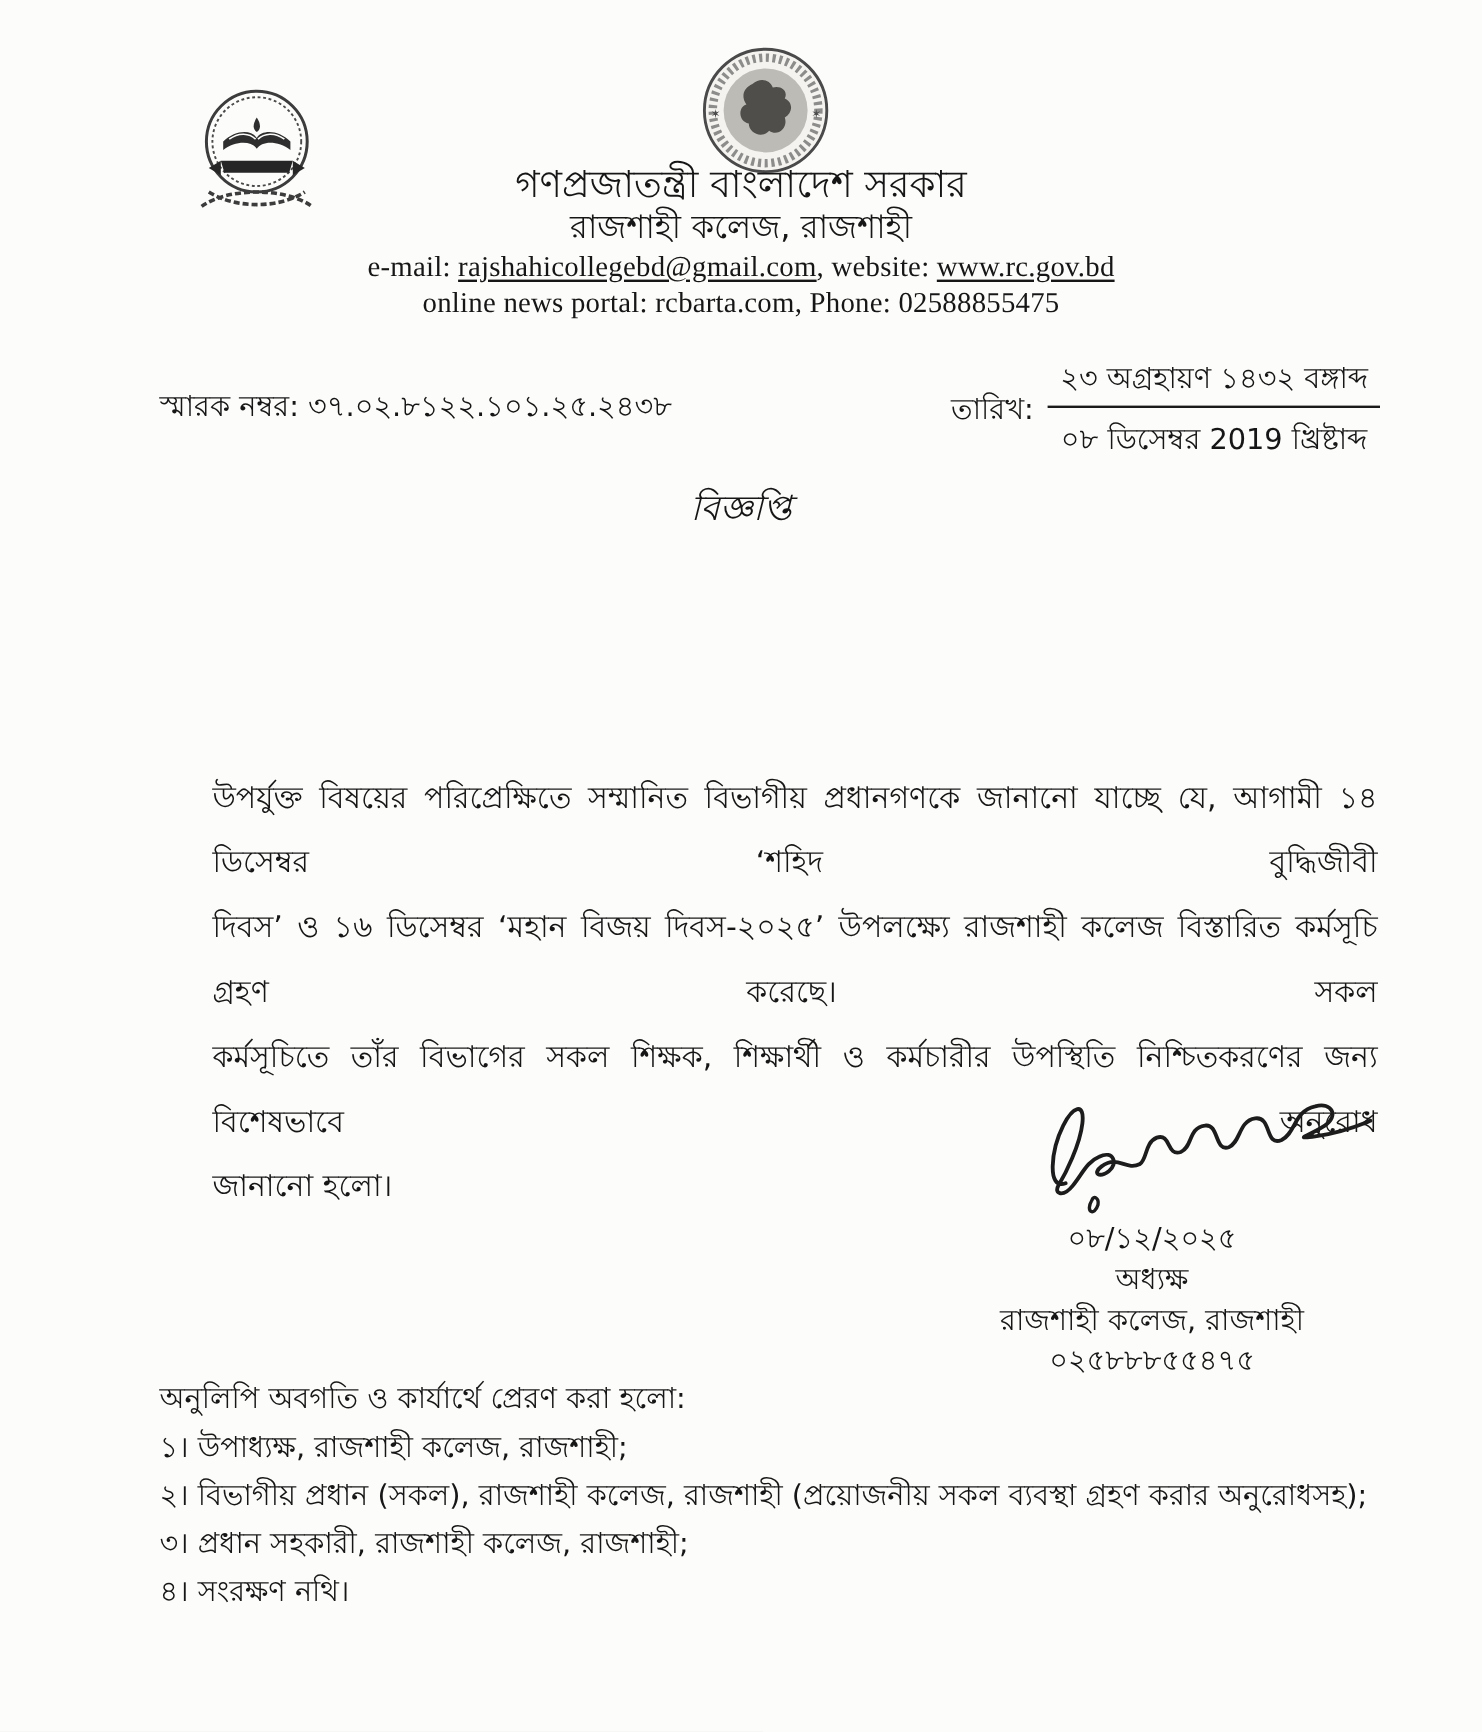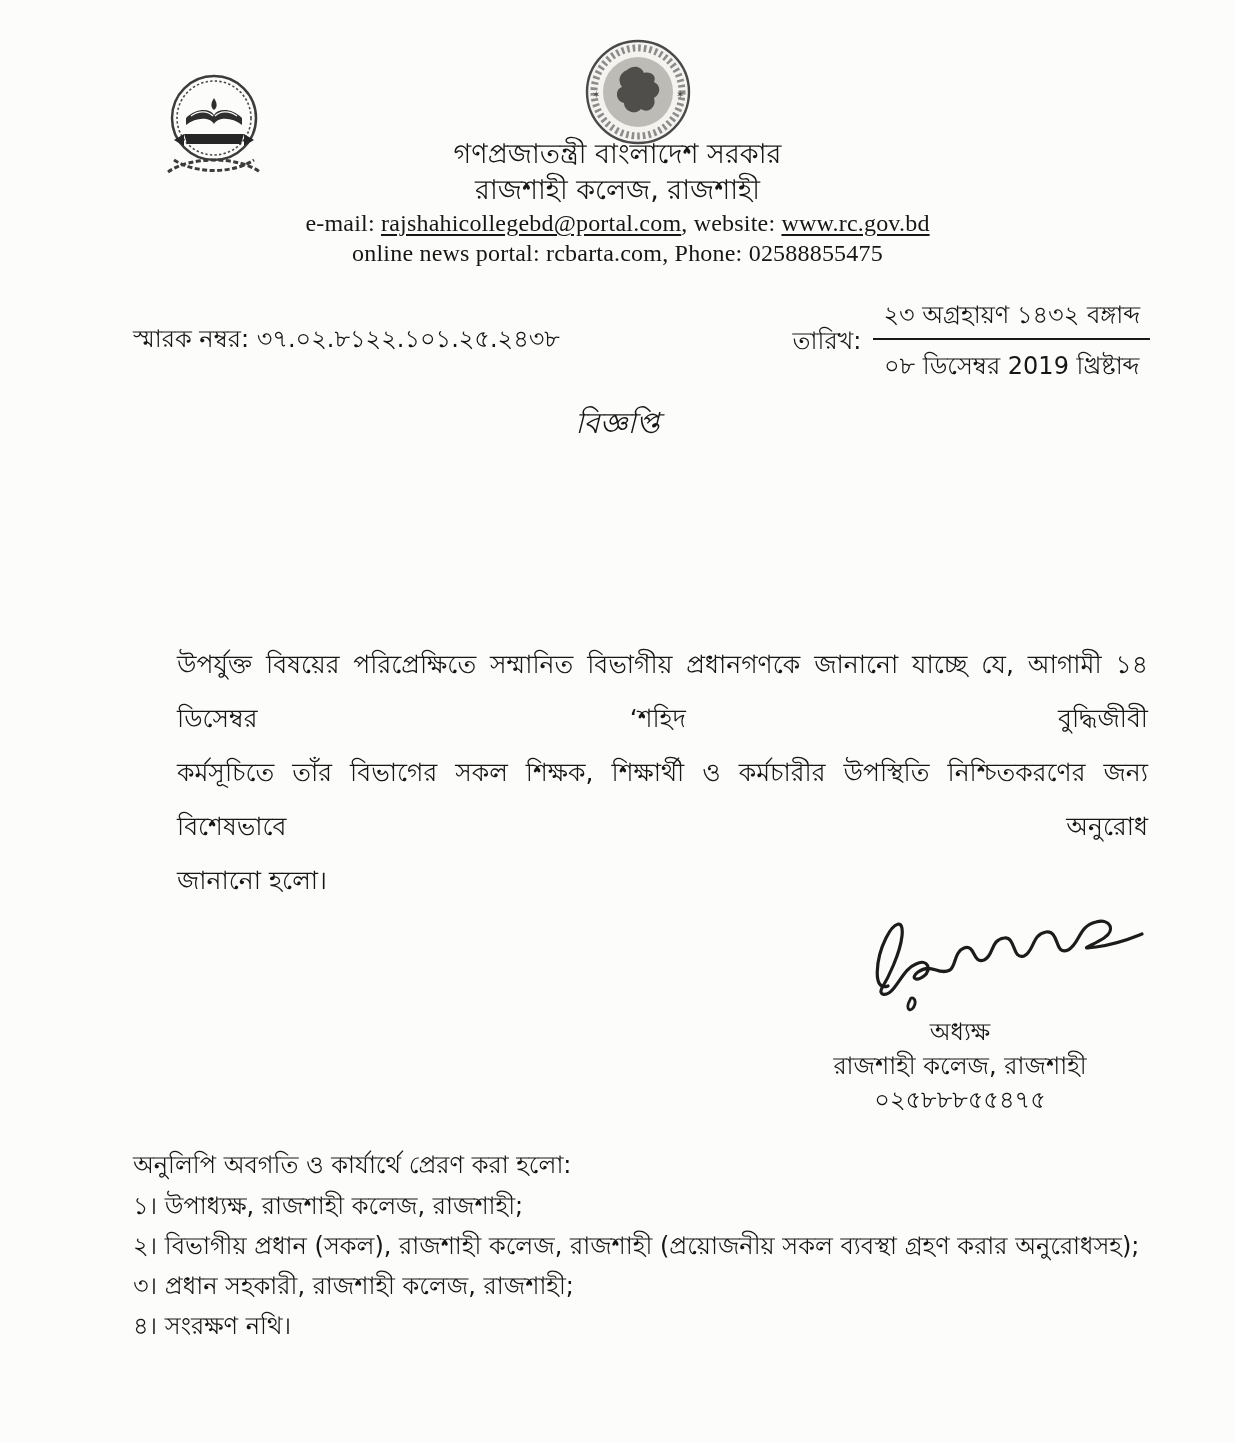--- a/index.html
+++ b/index.html
@@ -22,7 +22,7 @@
   .college-logo{left:150px;top:64px;width:128px;height:130px;}
   .govt-seal{left:584px;top:38px;width:108px;height:108px;}
   .header-text{top:136px;left:0;width:100%;text-align:center;}
-  .hl1{font-size:27px;line-height:36px;}
+  .hl1{font-size:31px;line-height:36px;}
   .hl2{font-size:26px;line-height:34px;}
   .hl3{font-size:27px;line-height:36px;}
   .latin{

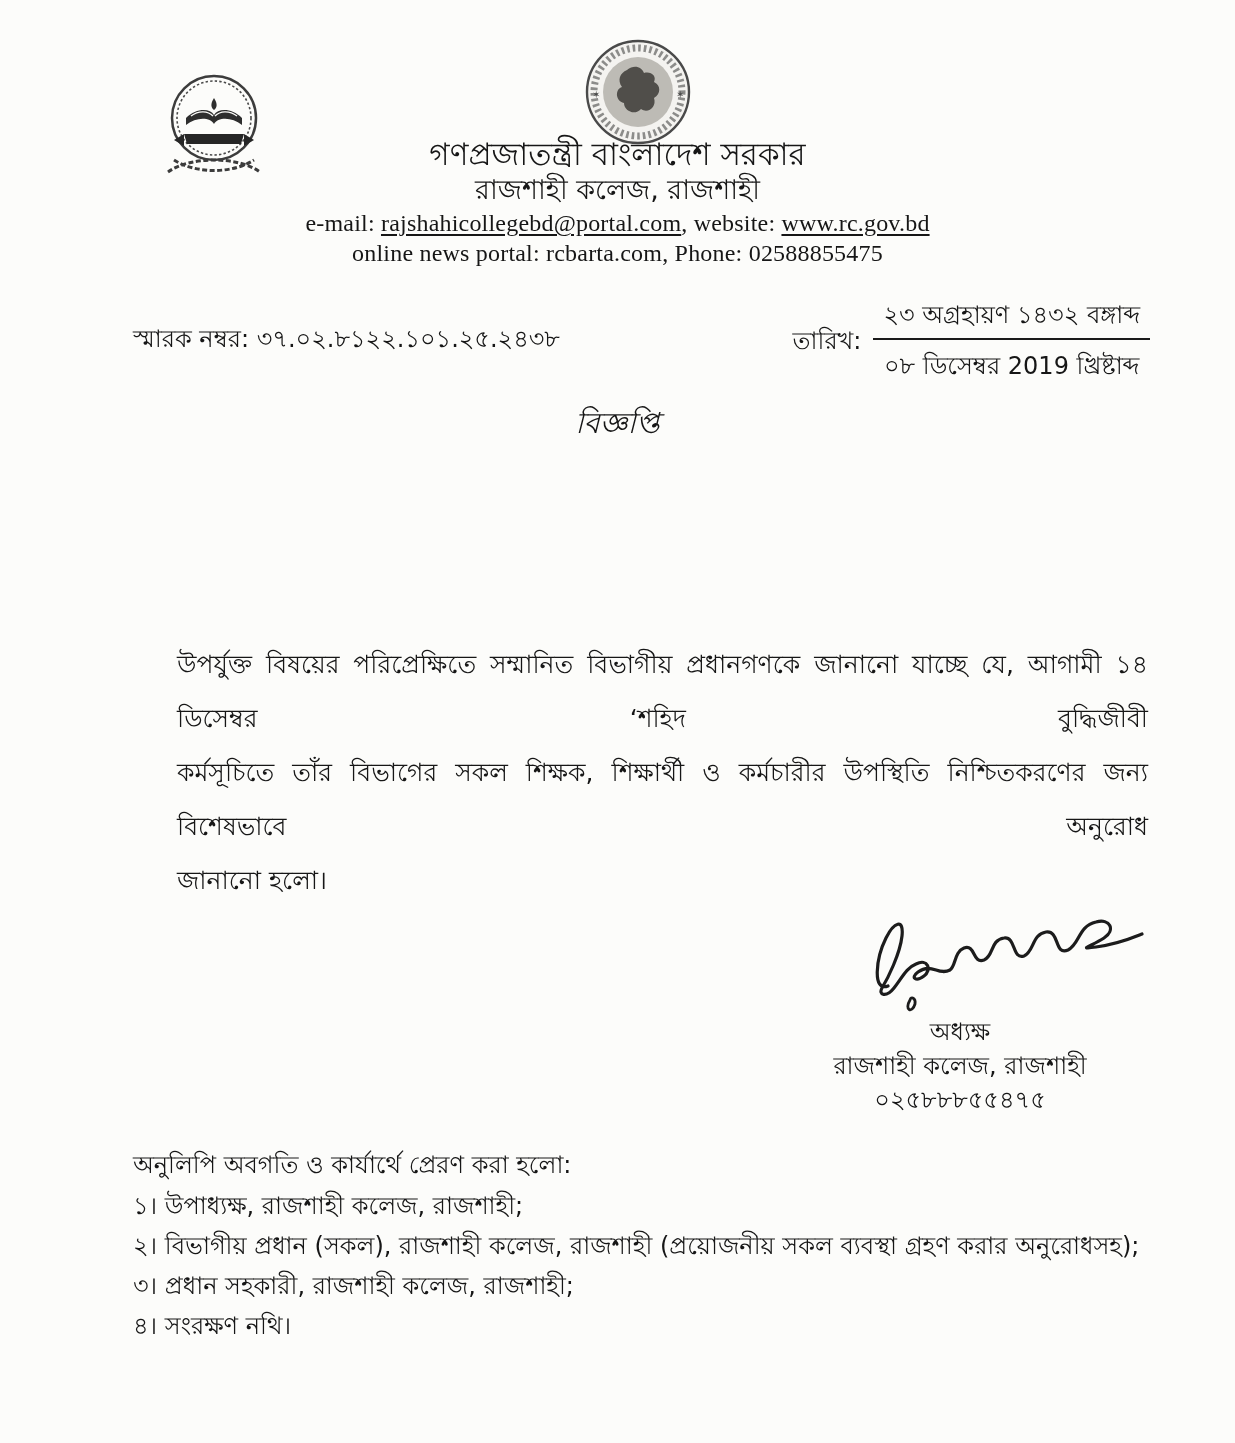--- a/index.html
+++ b/index.html
@@ -105,7 +105,7 @@
   <div class="abs header-text">
     <div class="hl1">গণপ্রজাতন্ত্রী বাংলাদেশ সরকার</div>
     <div class="hl3">রাজশাহী কলেজ, রাজশাহী</div>
-    <div class="latin"><span>e-mail: </span><span class="u">rajshahicollegebd@portal.com</span><span>,  </span><span>website: </span><span class="u">www.rc.gov.bd</span></div>
+    <div class="latin"><span>e-mail: </span><span class="u">rajshahicollegebd@gmail.com</span><span>,  </span><span>website: </span><span class="u">www.rc.gov.bd</span></div>
     <div class="latin"><span>online news portal: </span><span>rcbarta.com,</span><span> Phone: </span><span>02588855475</span></div>
   </div>
 

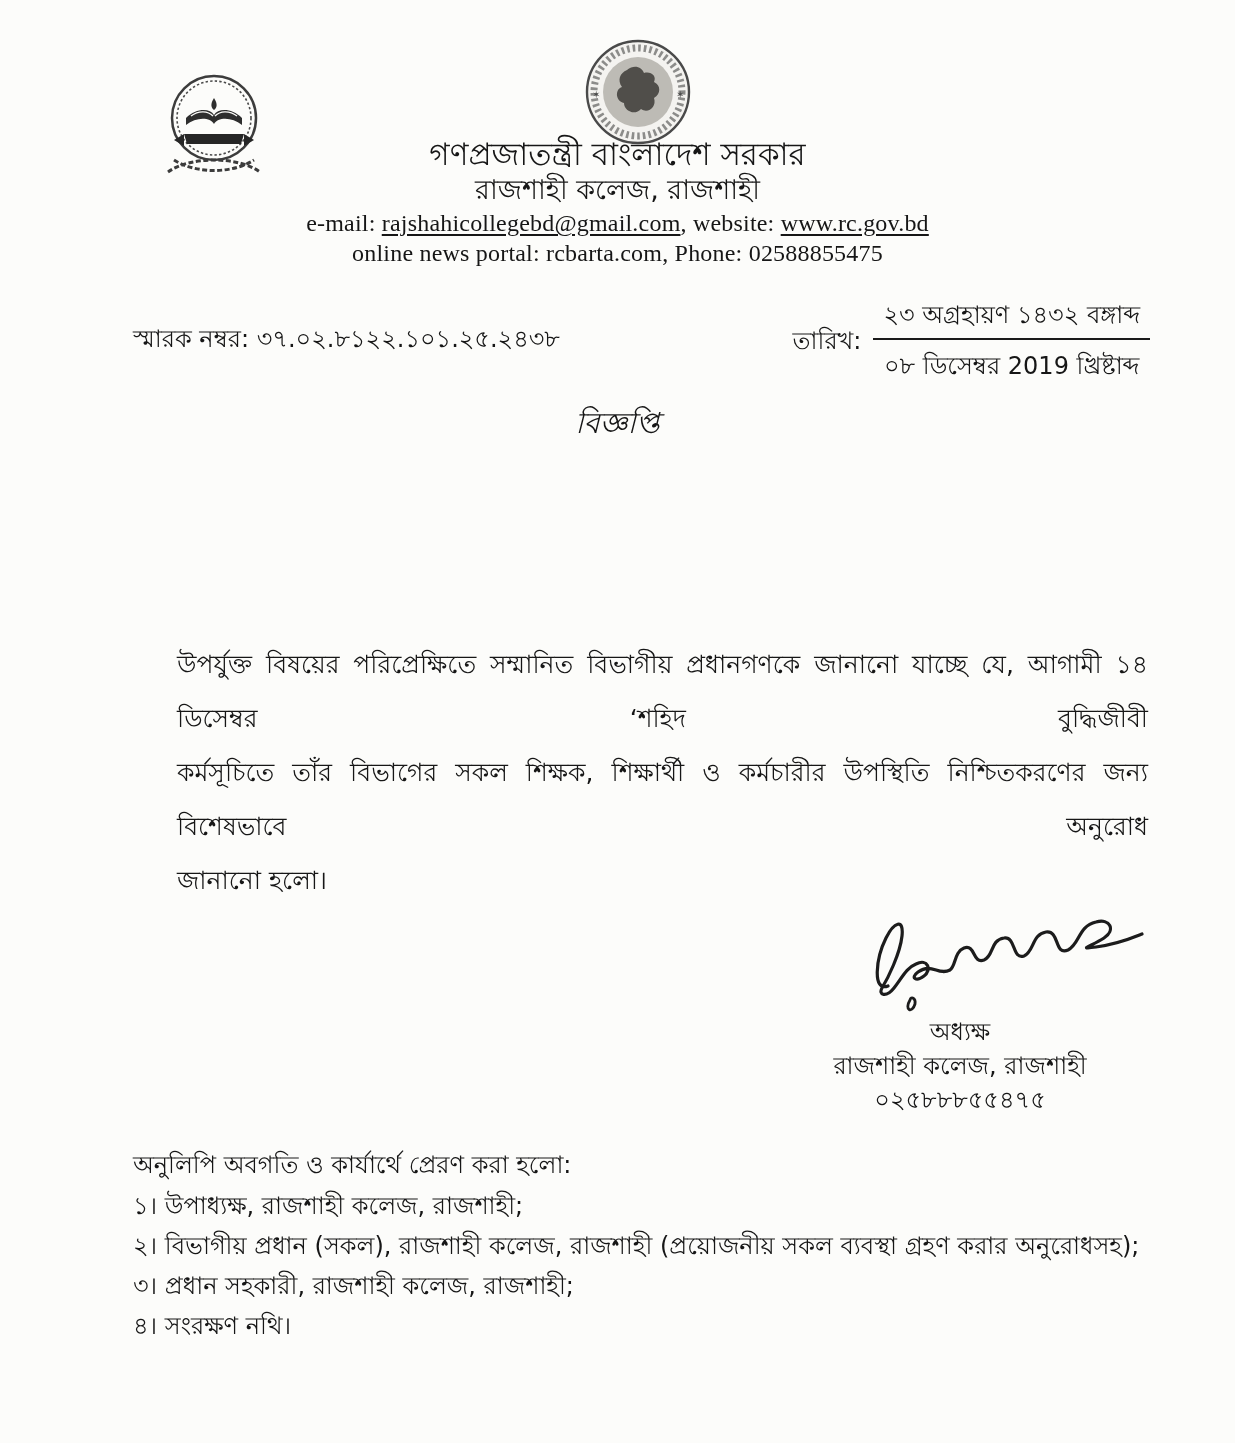--- a/index.html
+++ b/index.html
@@ -125,6 +125,7 @@
 
   <div class="abs body-par">
     <div class="body-line">উপর্যুক্ত বিষয়ের পরিপ্রেক্ষিতে সম্মানিত বিভাগীয় প্রধানগণকে জানানো যাচ্ছে যে, আগামী ১৪ ডিসেম্বর ‘শহিদ বুদ্ধিজীবী</div>
+    <div class="body-line">দিবস’ ও ১৬ ডিসেম্বর ‘মহান বিজয় দিবস-২০২৫’ উপলক্ষ্যে রাজশাহী কলেজ বিস্তারিত কর্মসূচি গ্রহণ করেছে। সকল</div>
     <div class="body-line">কর্মসূচিতে তাঁর বিভাগের সকল শিক্ষক, শিক্ষার্থী ও কর্মচারীর উপস্থিতি নিশ্চিতকরণের জন্য বিশেষভাবে অনুরোধ</div>
     <div class="body-line last">জানানো হলো।</div>
   </div>

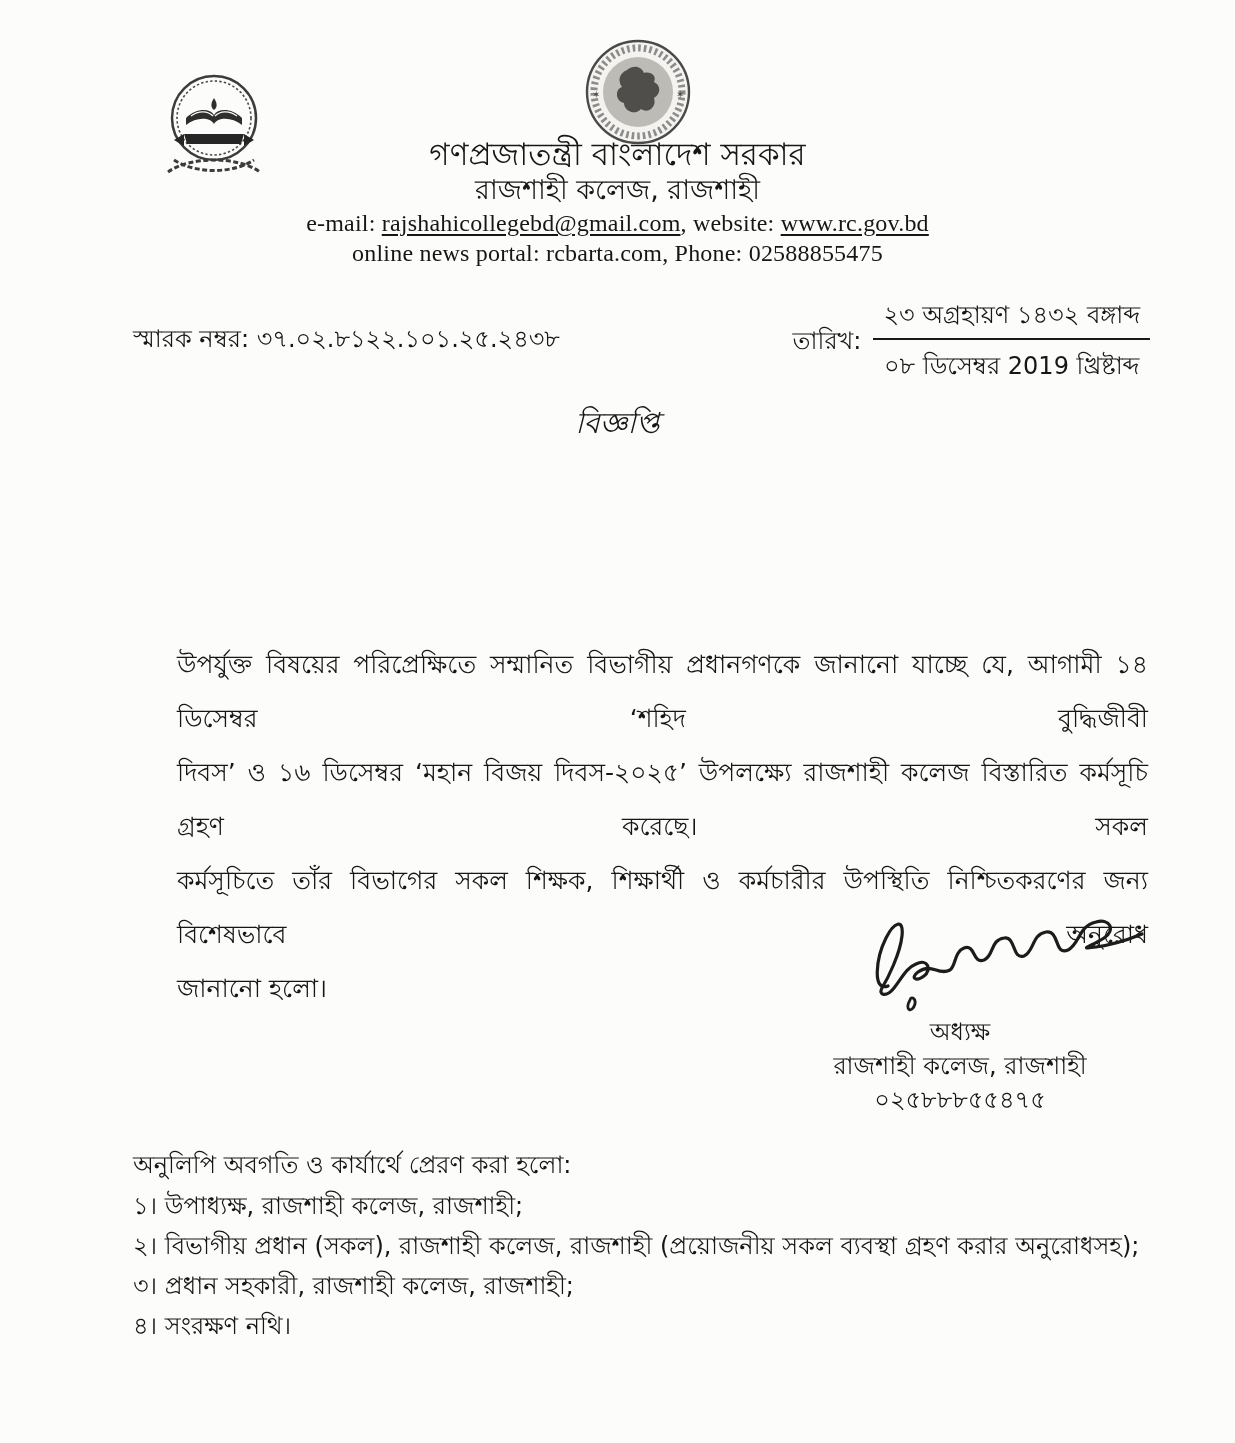--- a/index.html
+++ b/index.html
@@ -138,6 +138,7 @@
   </div>
 
   <div class="abs sig-text">
+    <div>০৮/১২/২০২৫</div>
     <div>অধ্যক্ষ</div>
     <div>রাজশাহী কলেজ, রাজশাহী</div>
     <div>০২৫৮৮৮৫৫৪৭৫</div>

